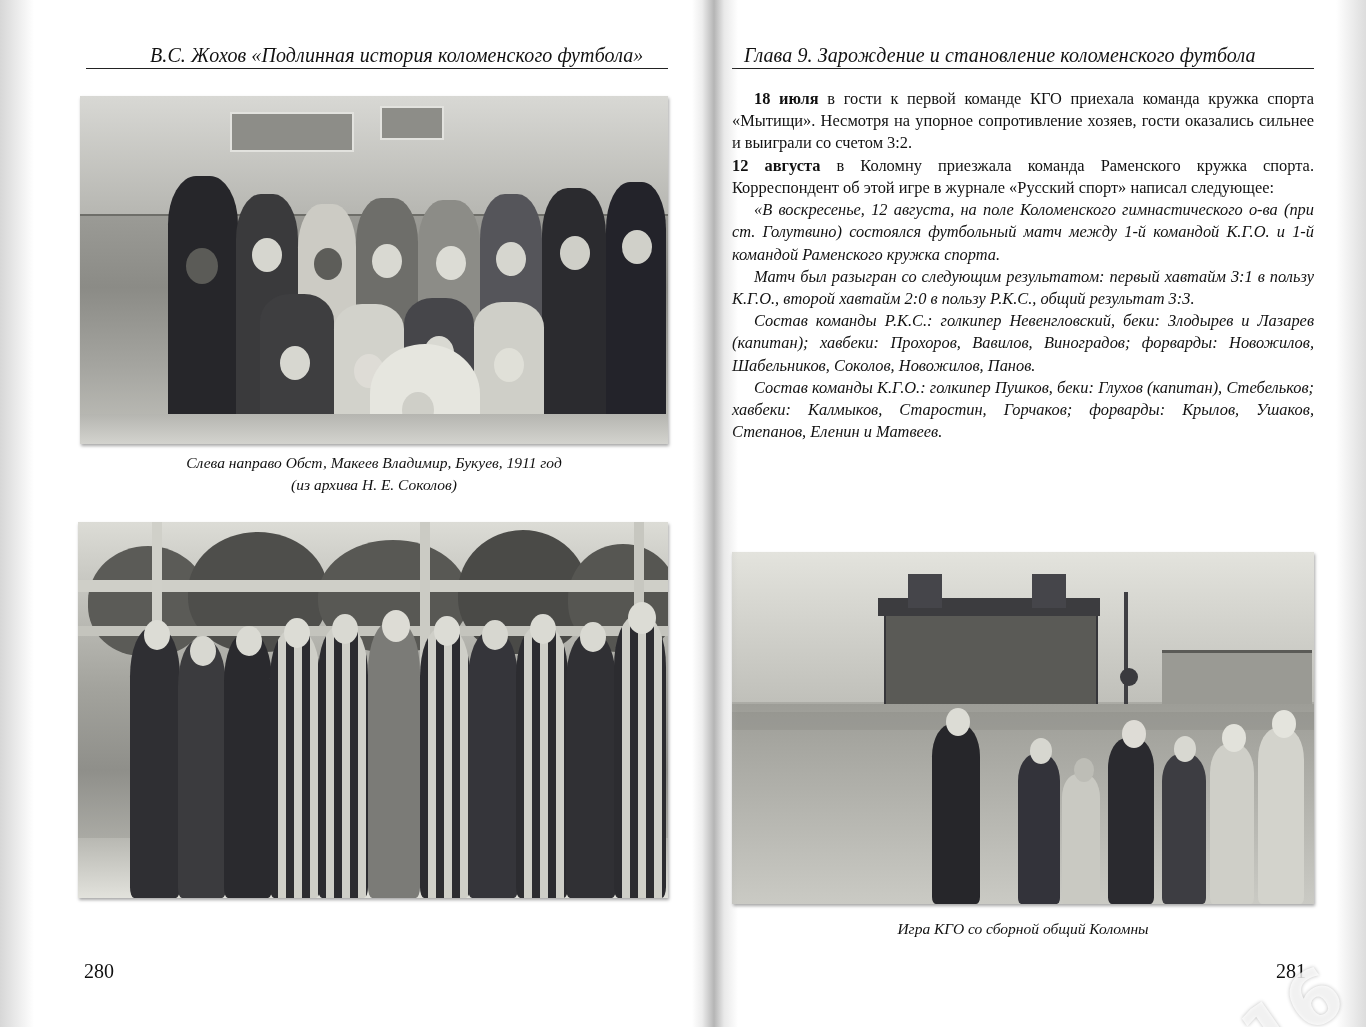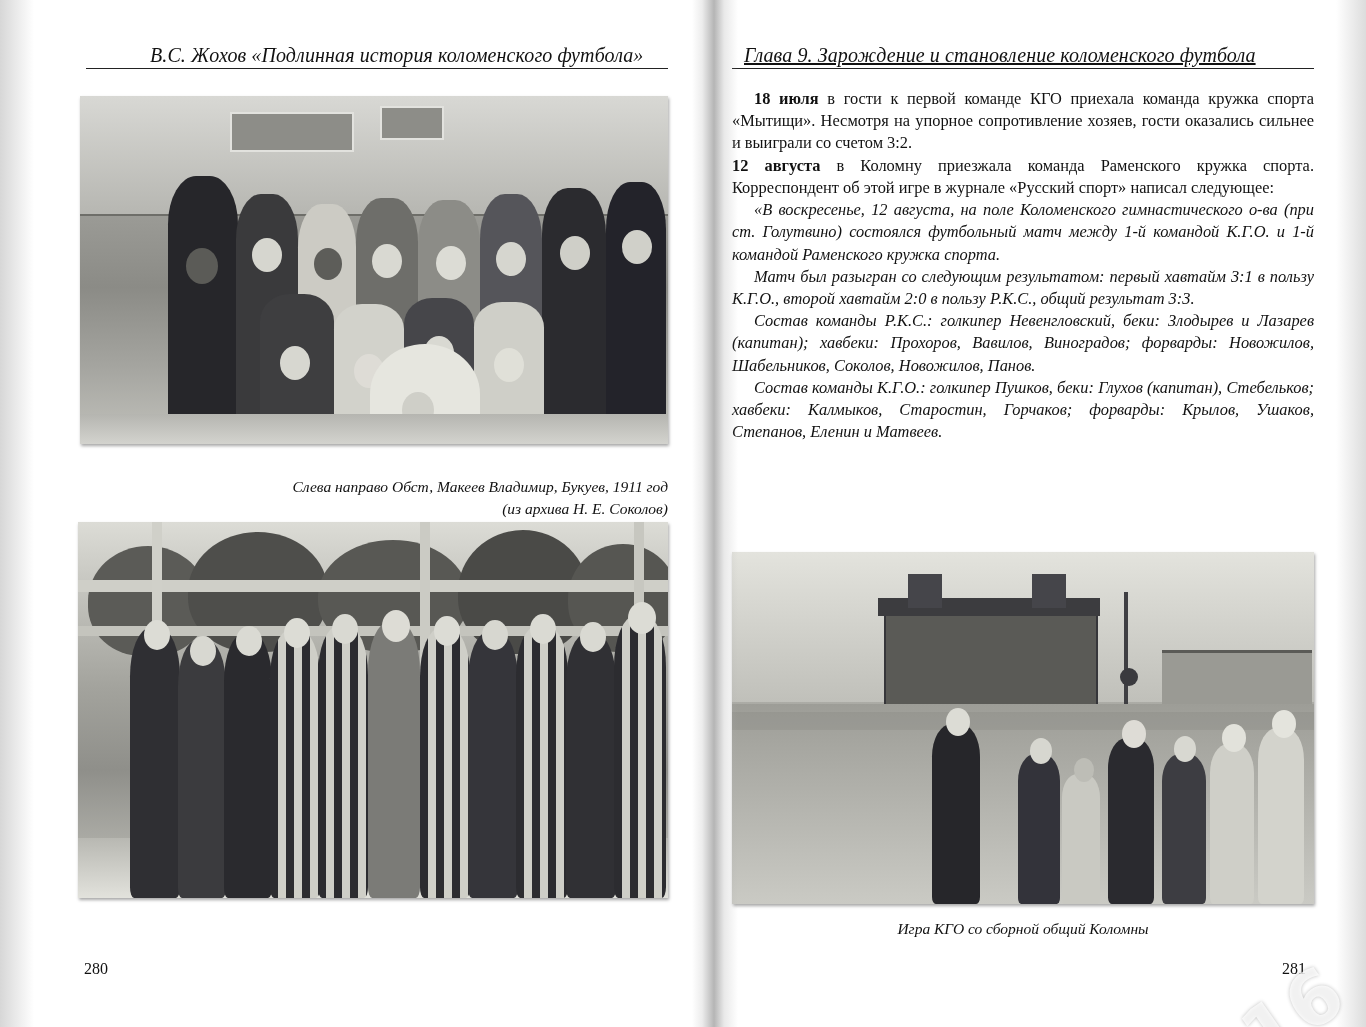--- a/index.html
+++ b/index.html
@@ -257,7 +257,7 @@
 
   <div class="page page-right">
 
-    <div class="running-head" style="left:44px; top:44px;text-decoration:underline;">Глава 9. Зарождение и становление коломенского футбола</div>
+    <div class="running-head" style="left:44px; top:44px;">Глава 9. Зарождение и становление коломенского футбола</div>
     <div class="rule" style="left:32px; top:68px; width:582px;"></div>
 
     <div class="body-text" style="left:32px; top:88px; width:582px;">

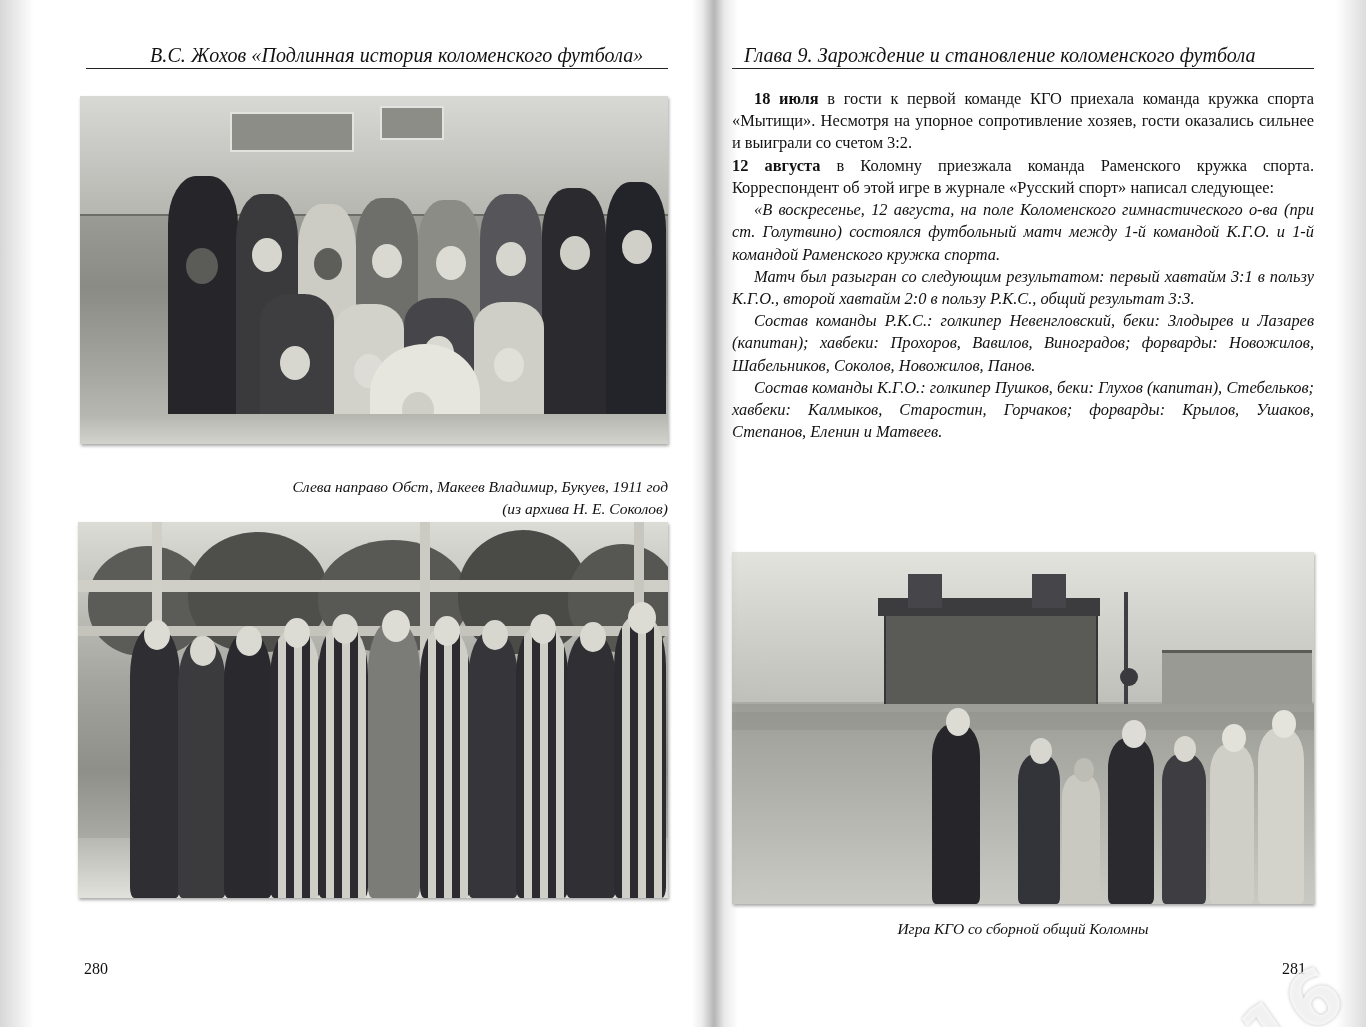--- a/index.html
+++ b/index.html
@@ -197,7 +197,7 @@
       <div class="ph-ground" style="height:30px; background:linear-gradient(to bottom,#b5b5b0,#d3d3ce);"></div>
     </div>
 
-    <div class="caption" style="left:80px; top:476px; width:588px;text-align:right;">
+    <div class="caption" style="left:80px; top:452px; width:588px;">
       <div>Слева направо Обст, Макеев Владимир, Букуев, 1911 год</div>
       <div>(из архива Н. Е. Соколов)</div>
     </div>

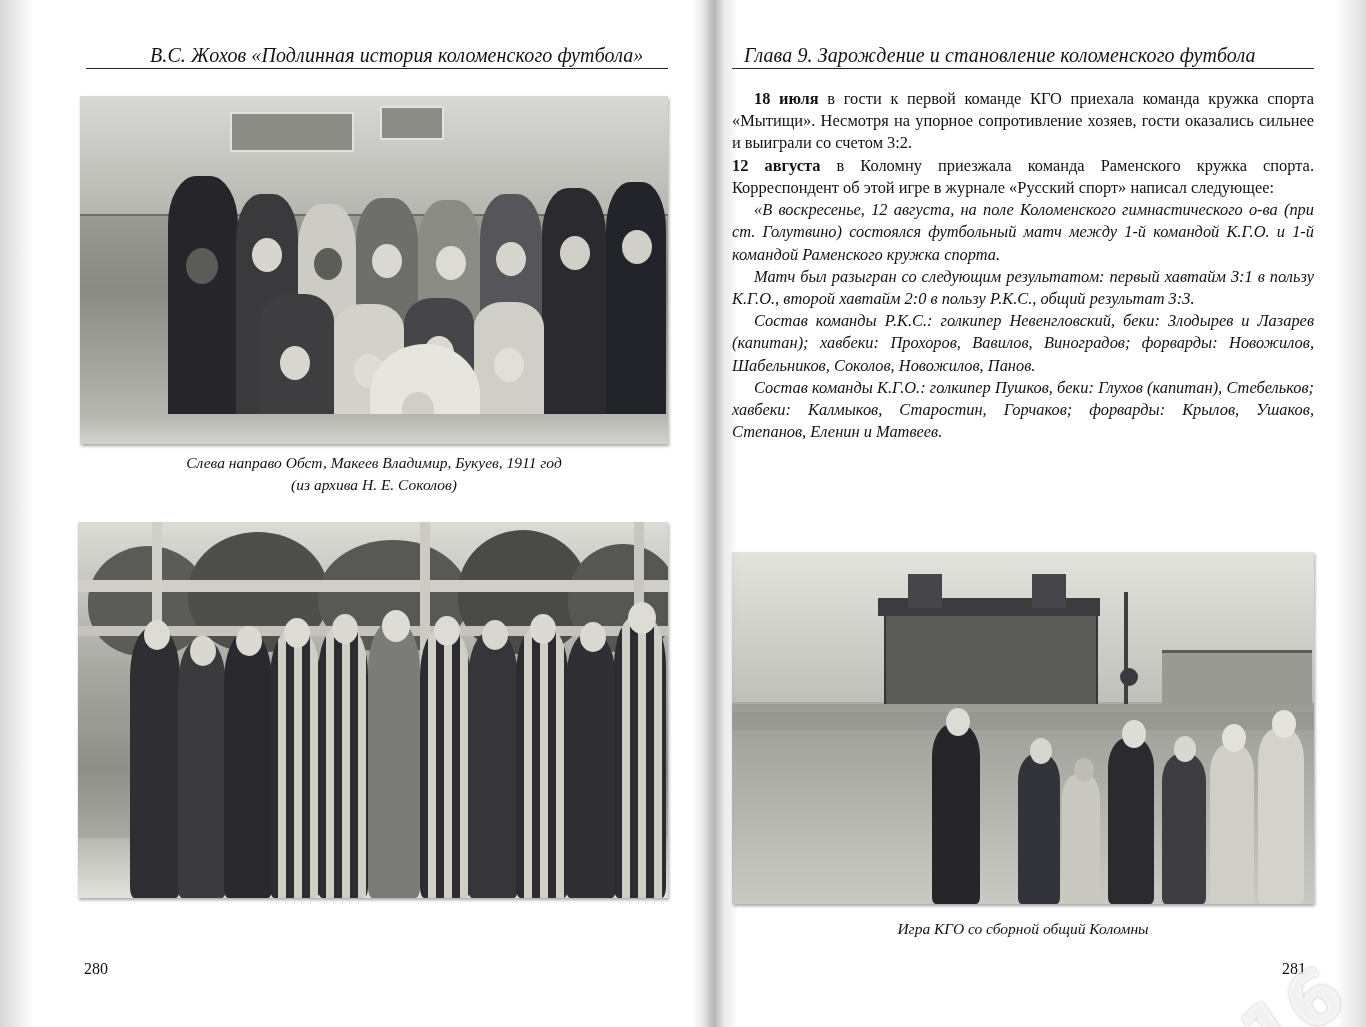--- a/index.html
+++ b/index.html
@@ -94,7 +94,7 @@
   }
   .folio {
     position: absolute;
-    font-size: 16px;
+    font-size: 20px;
     font-family: "Liberation Serif", serif;
   }
   .body-text {

